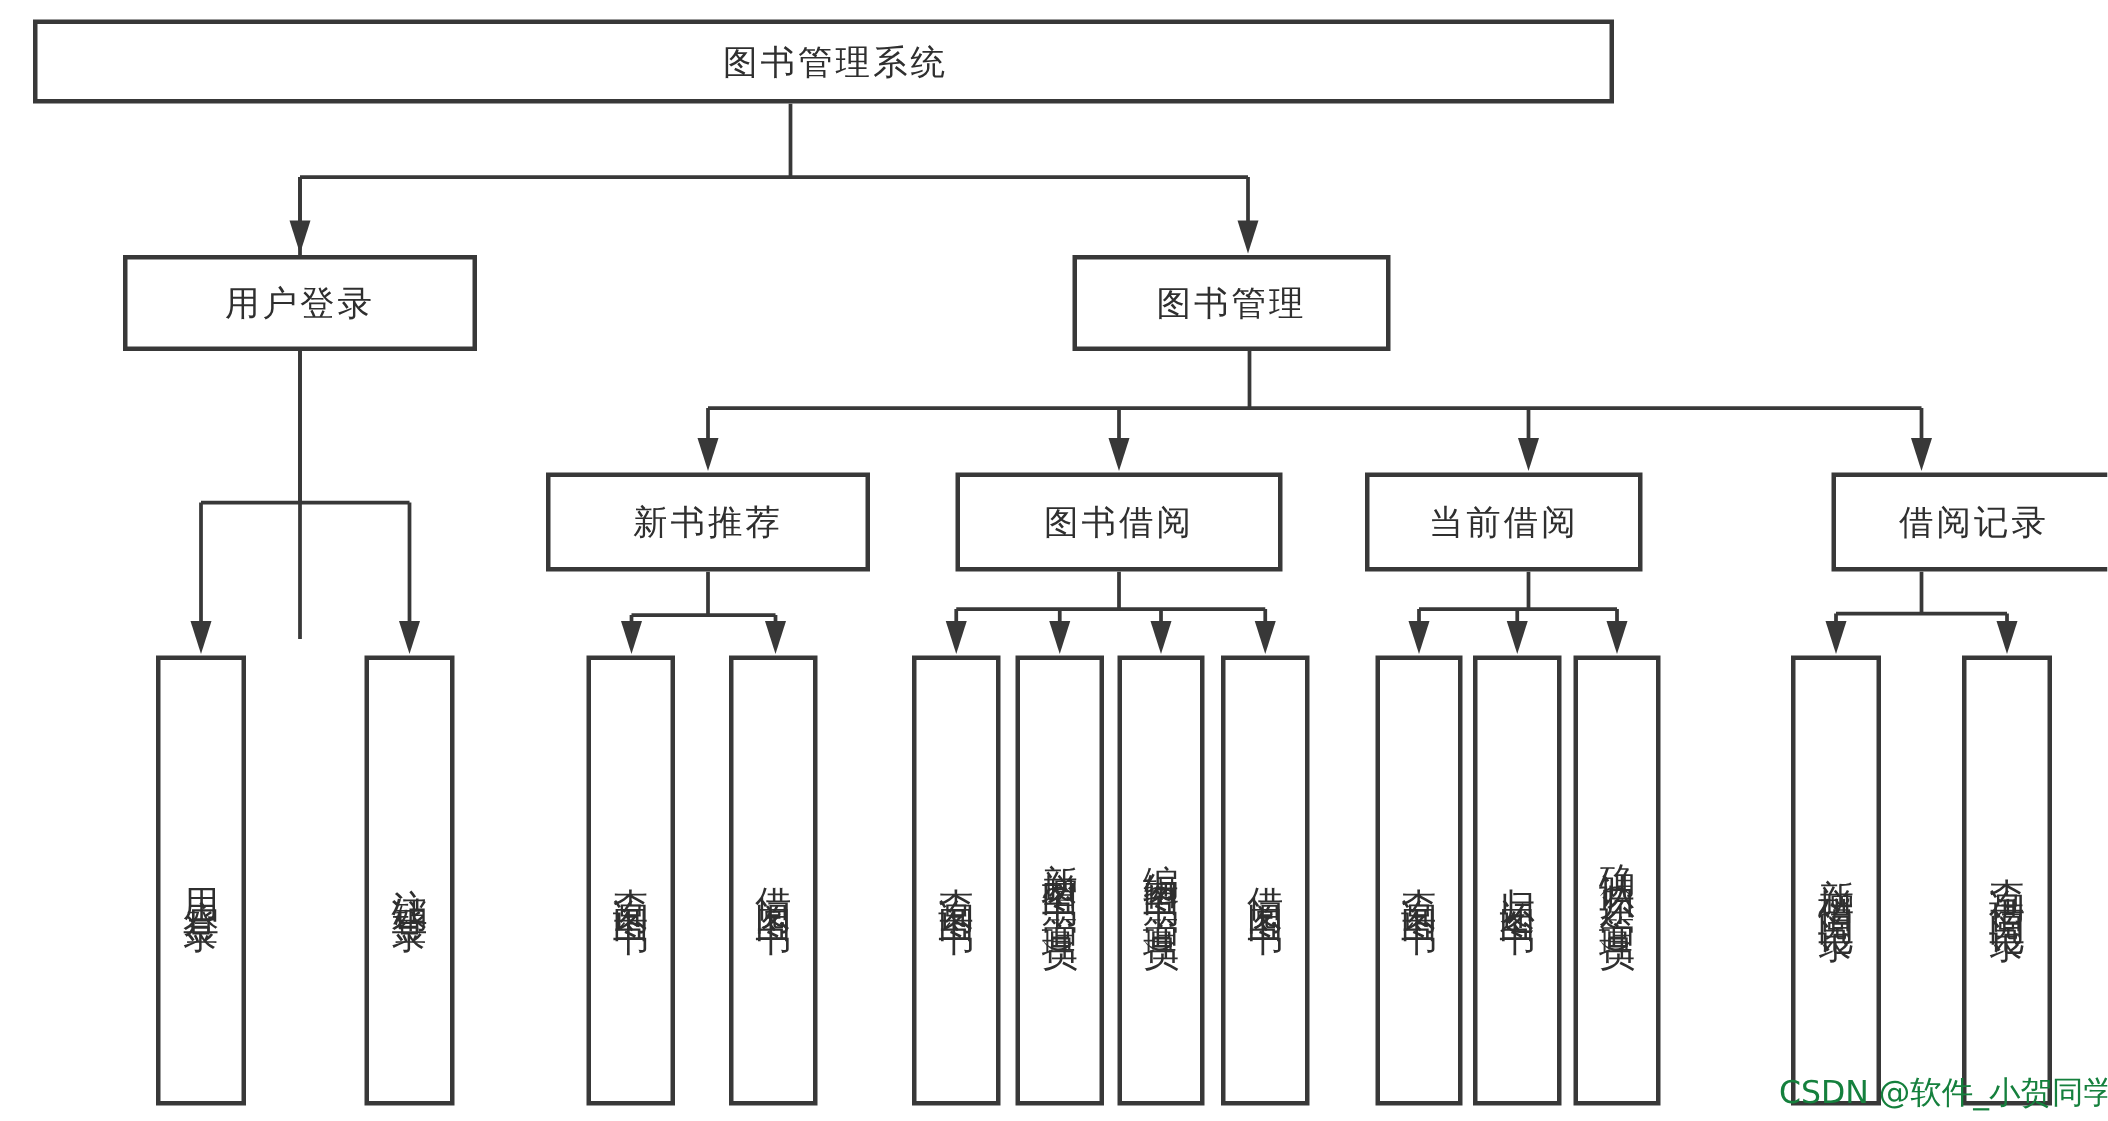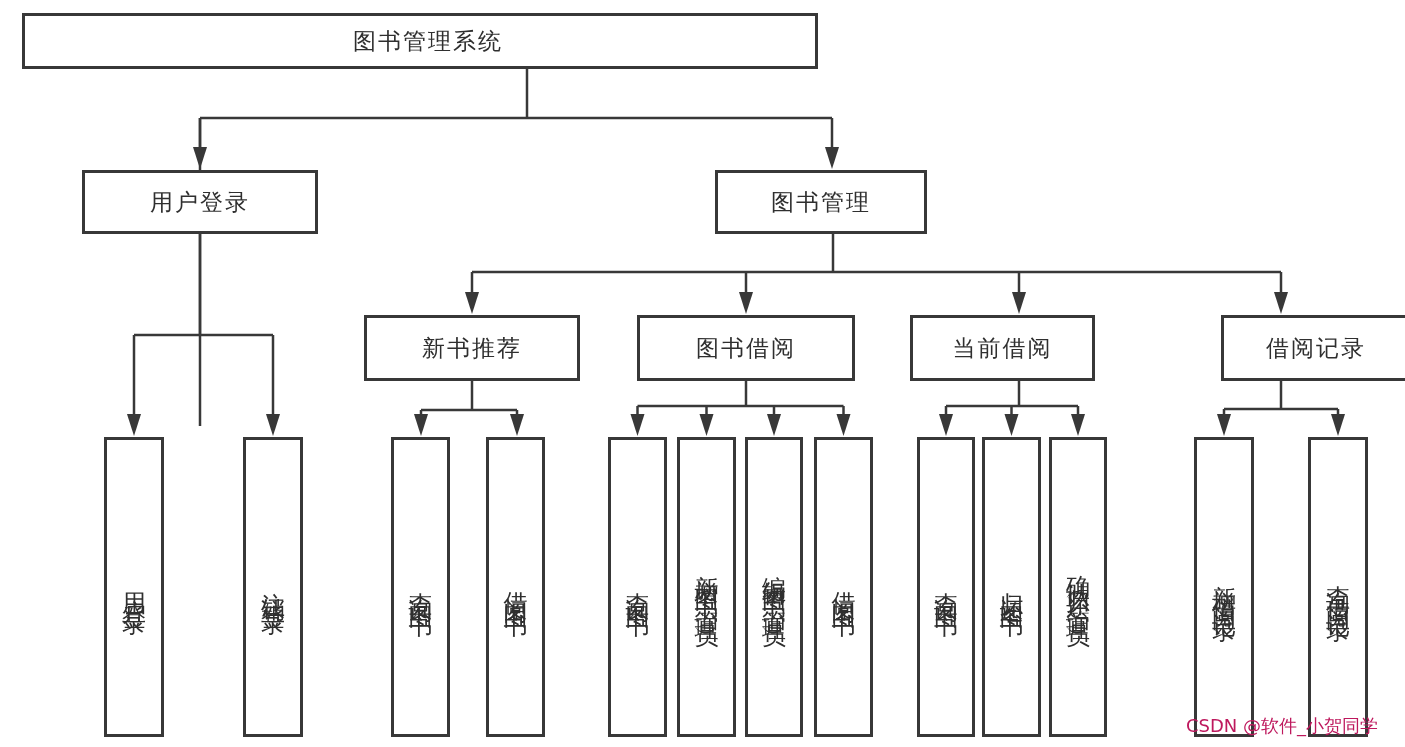--- a/index.html
+++ b/index.html
@@ -46,7 +46,7 @@
     white-space: nowrap;
   }
   
-  #n-root  { left: 22px;   top: 13px;  width: 796px; height: 56px; padding-left: 16px; }
+  #n-root  { left: 22px;   top: 13px;  width: 1054px; height: 56px; padding-left: 16px; }
   #n-login { left: 82px;   top: 170px; width: 236px;  height: 64px; }
   #n-mgmt  { left: 715px;  top: 170px; width: 212px;  height: 64px; }
   #n-rec   { left: 364px;  top: 315px; width: 216px;  height: 66px; }

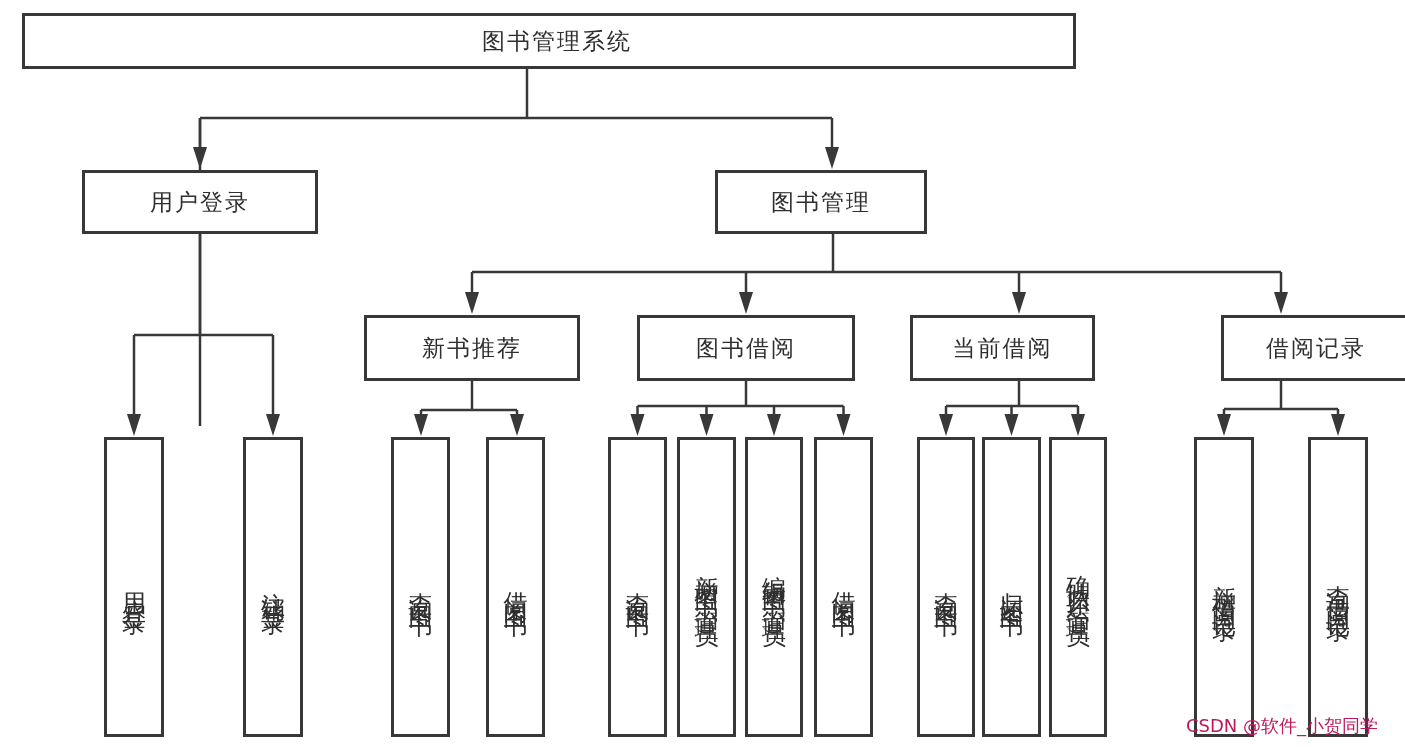--- a/index.html
+++ b/index.html
@@ -72,8 +72,8 @@
     left: 1186px;
     top: 714px;
     width: 215px;
-    font-size: 18px;
-    color: #be185d;
+    font-size: 21px;
+    color: #15803d;
     white-space: nowrap;
     z-index: 5;
   }

